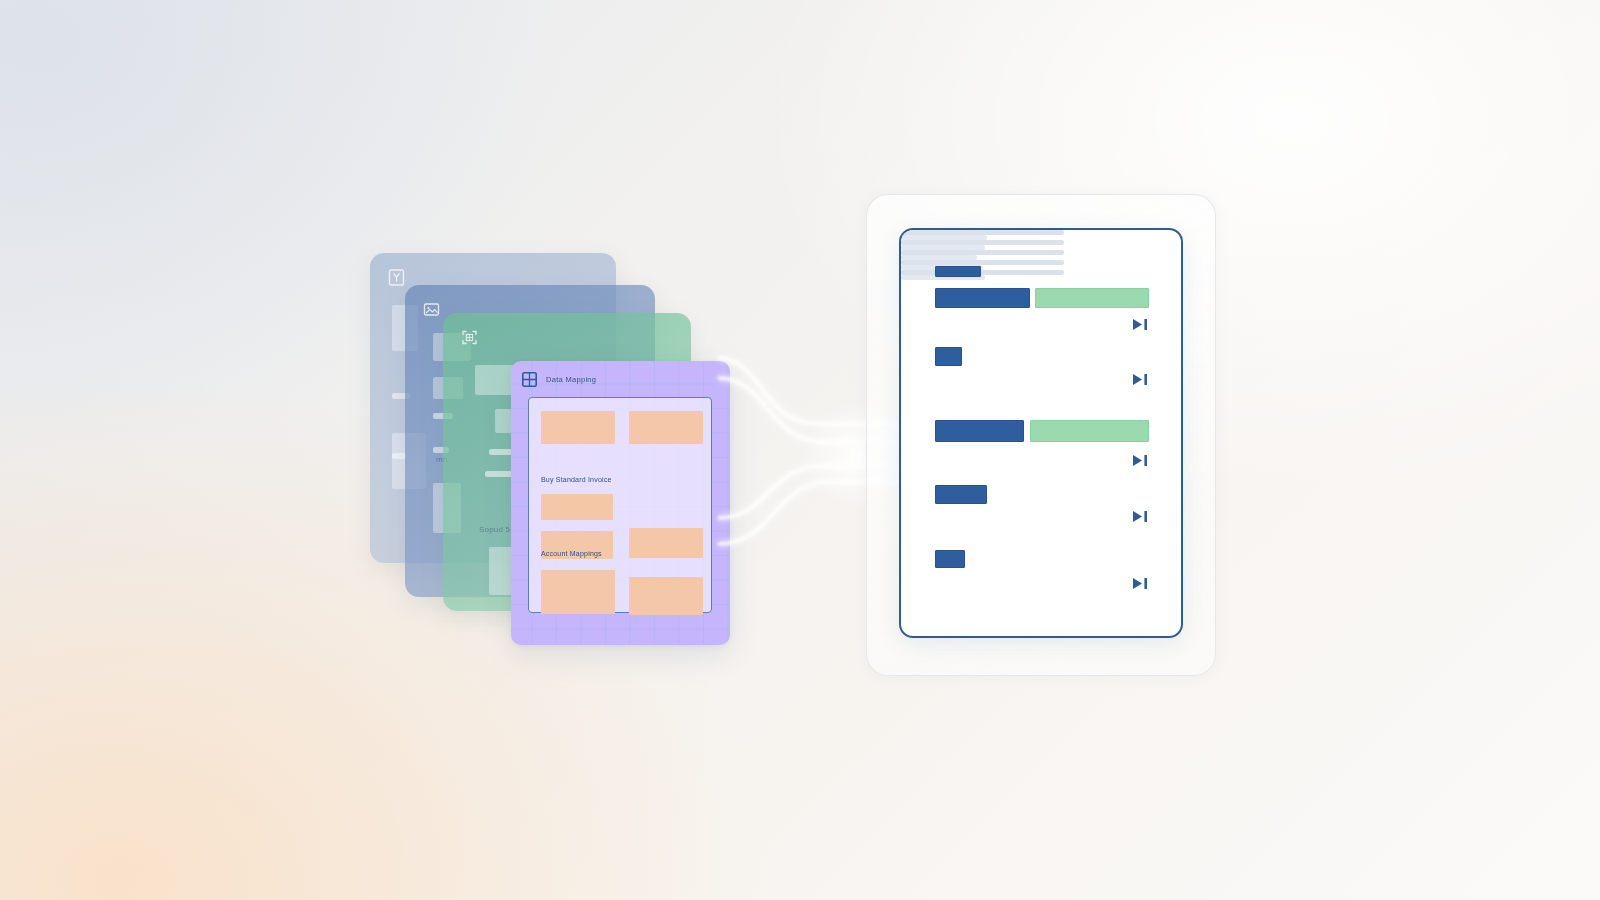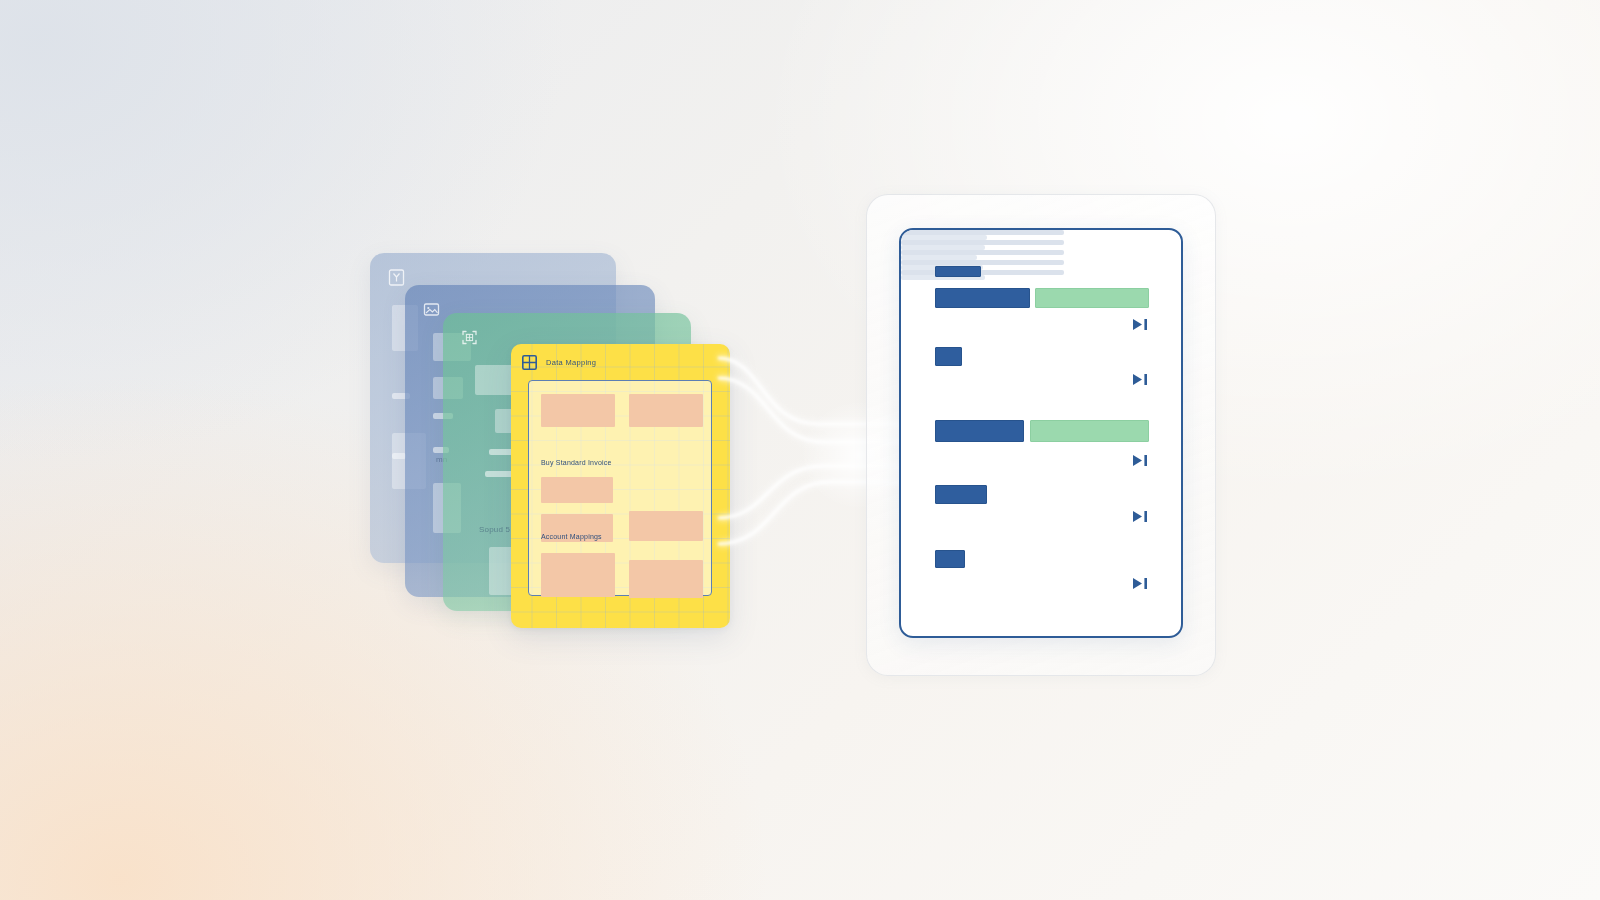--- a/index.html
+++ b/index.html
@@ -45,8 +45,8 @@
 
   
   .front-card {
-    position:absolute; left:511px; top:344px; width:219px; height:284px;
-    background:#fde047;
+    position:absolute; left:511px; top:361px; width:219px; height:284px;
+    background:#c4b5fd;
     border-radius:10px;
     box-shadow:0 10px 30px rgba(70,95,130,0.13), 0 2px 6px rgba(70,95,130,0.07);
     overflow:hidden;

